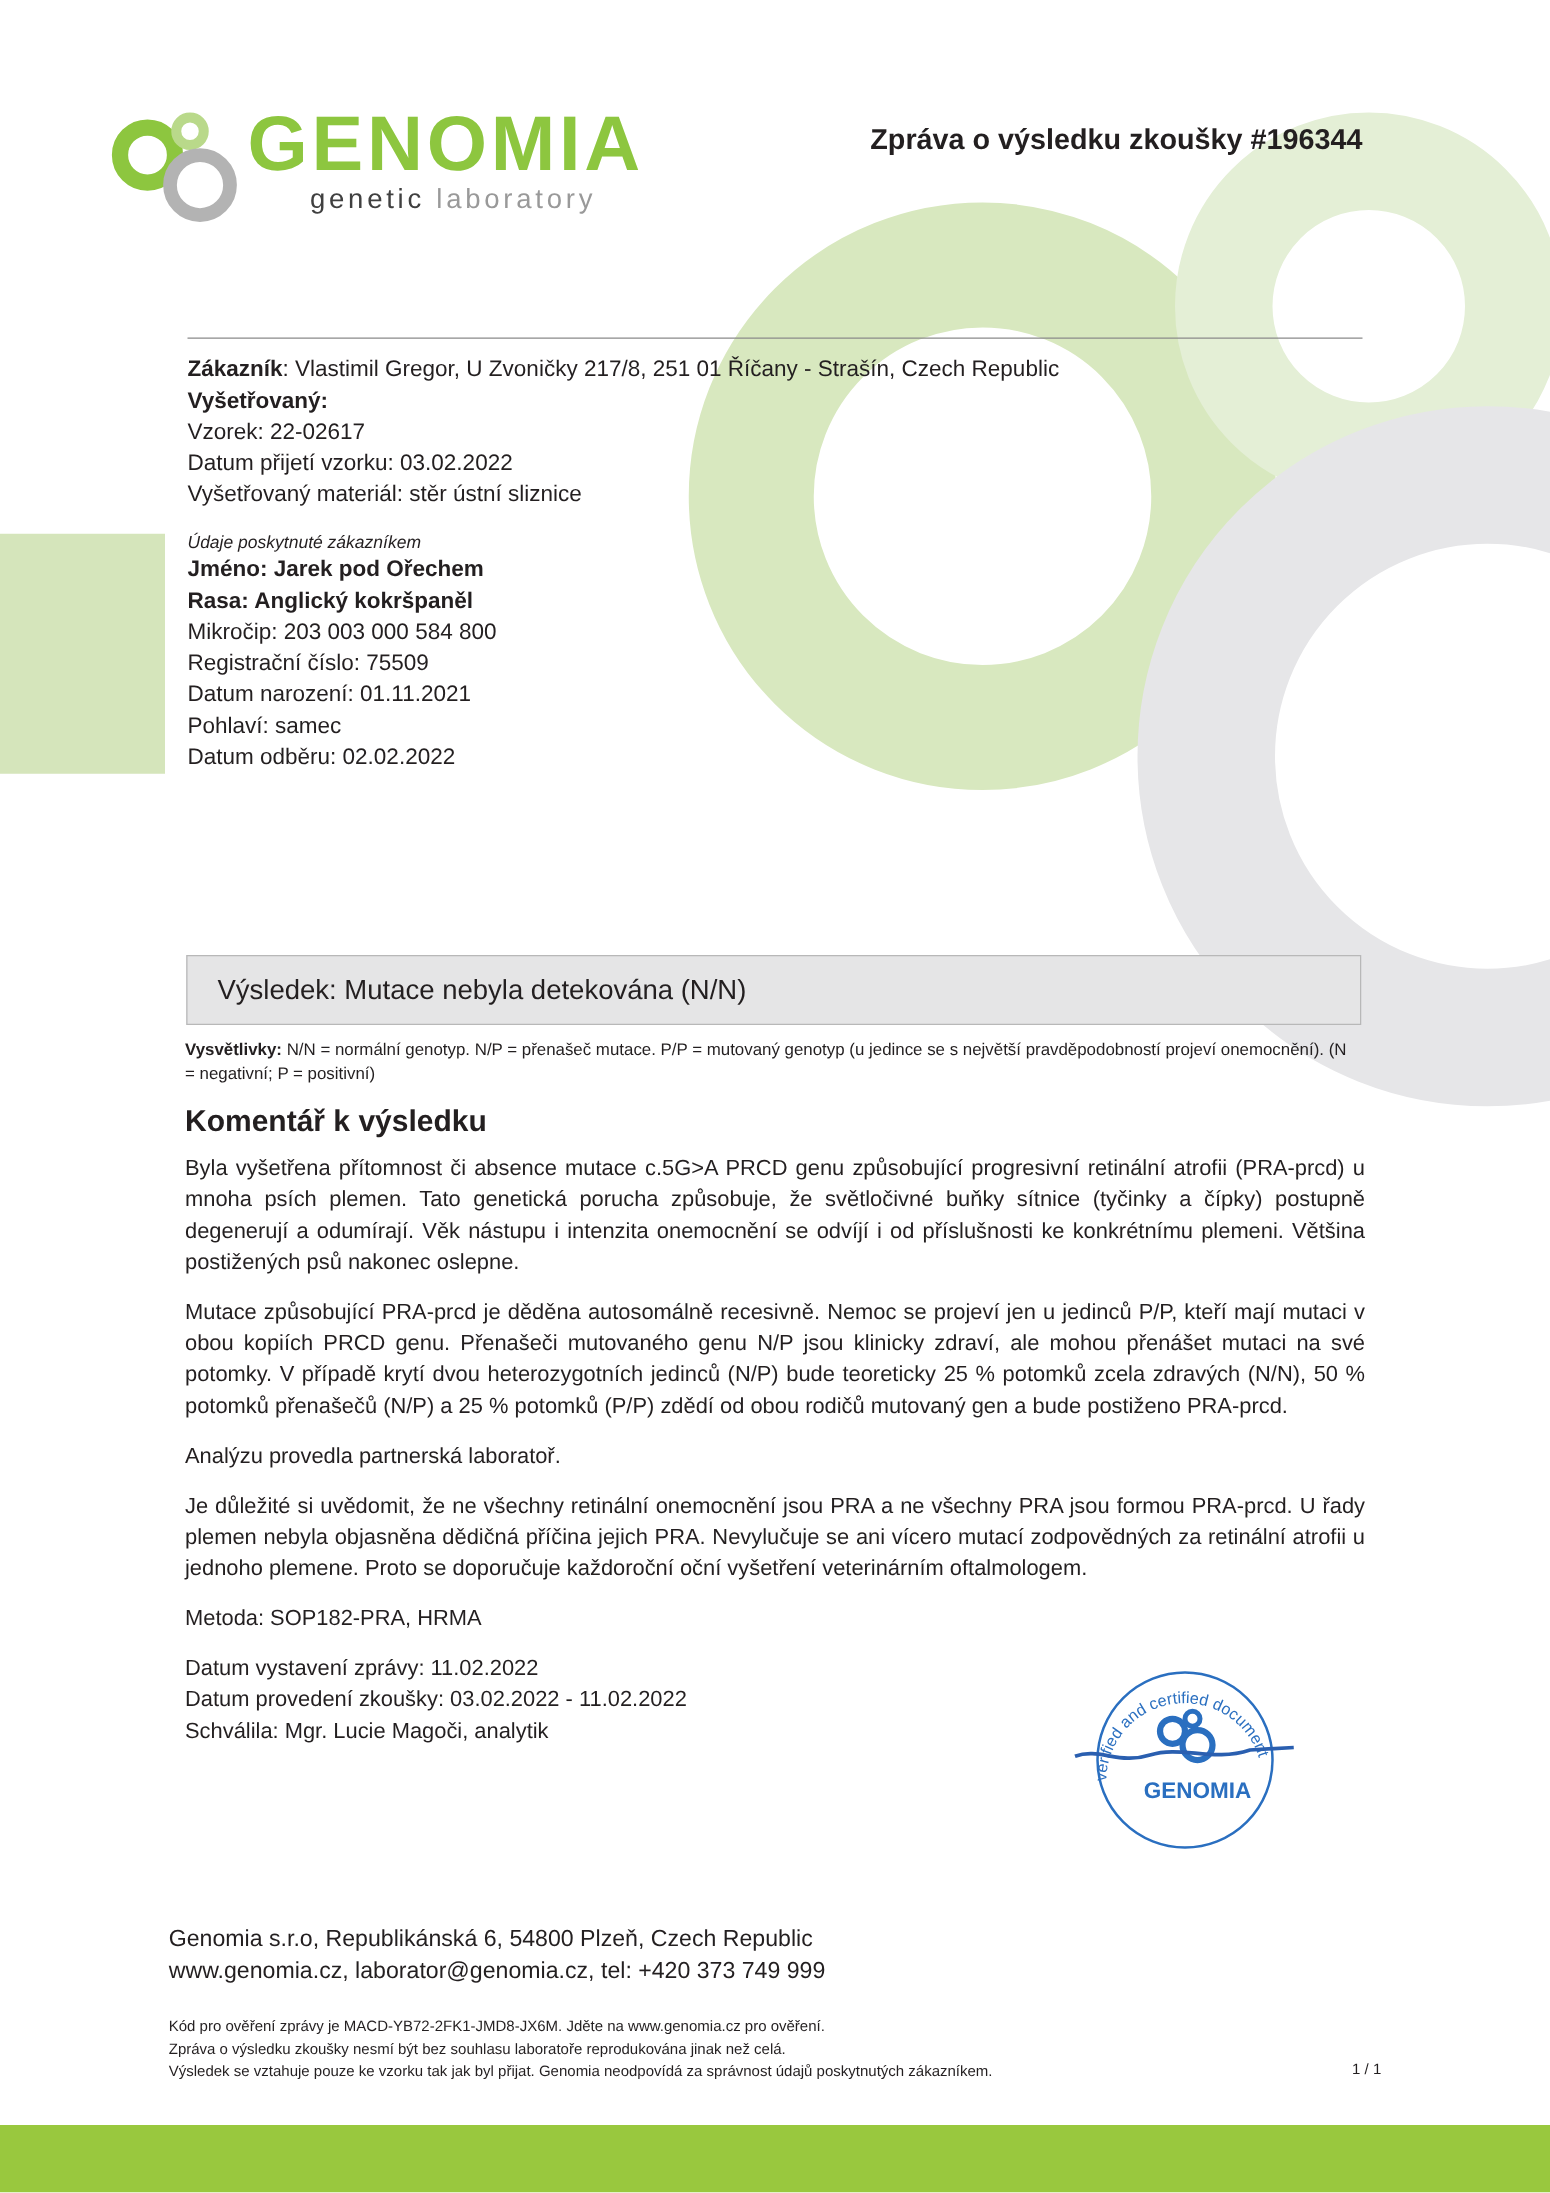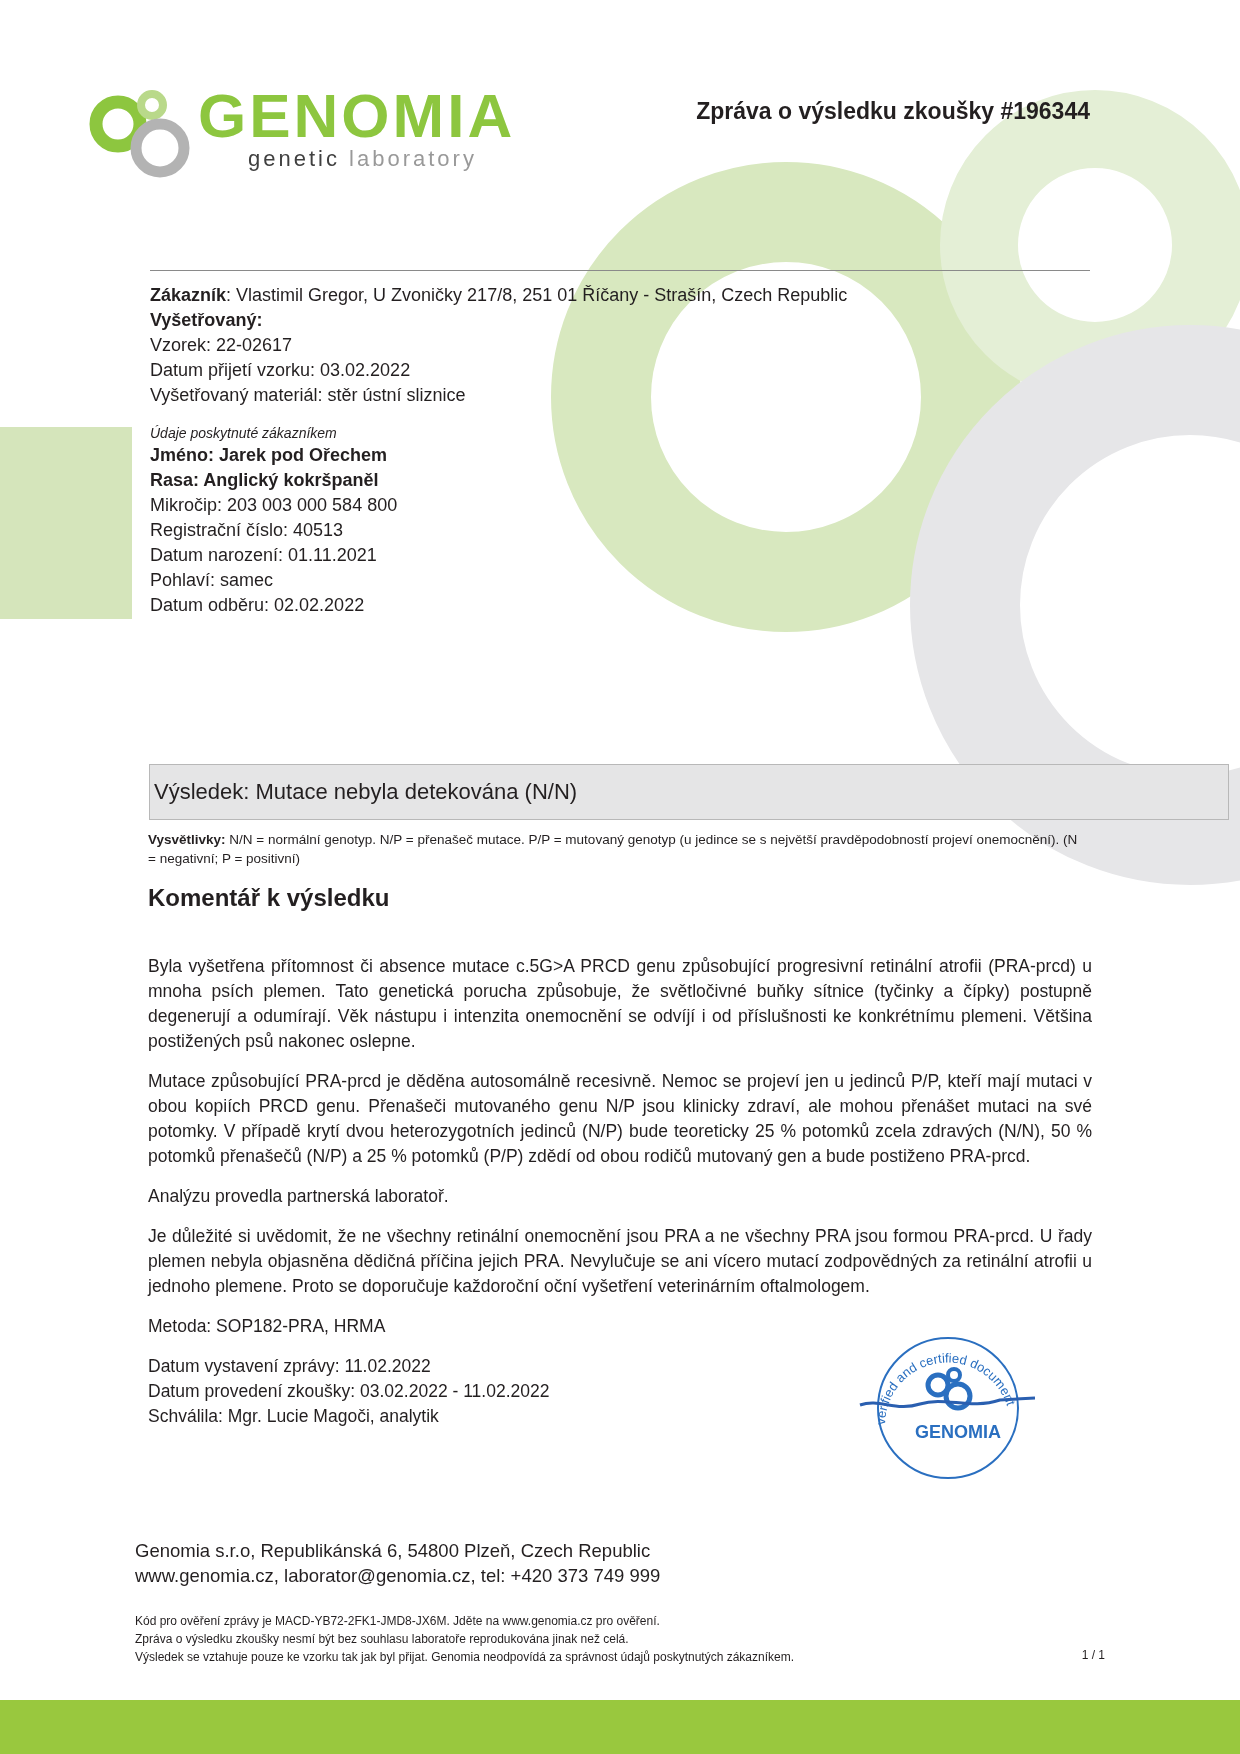--- a/index.html
+++ b/index.html
@@ -77,7 +77,7 @@
   <div><b>Jméno: Jarek pod Ořechem</b></div>
   <div><b>Rasa: Anglický kokršpaněl</b></div>
   <div>Mikročip: 203 003 000 584 800</div>
-  <div>Registrační číslo: 40513</div>
+  <div>Registrační číslo: 75509</div>
   <div>Datum narození: 01.11.2021</div>
   <div>Pohlaví: samec</div>
   <div>Datum odběru: 02.02.2022</div>

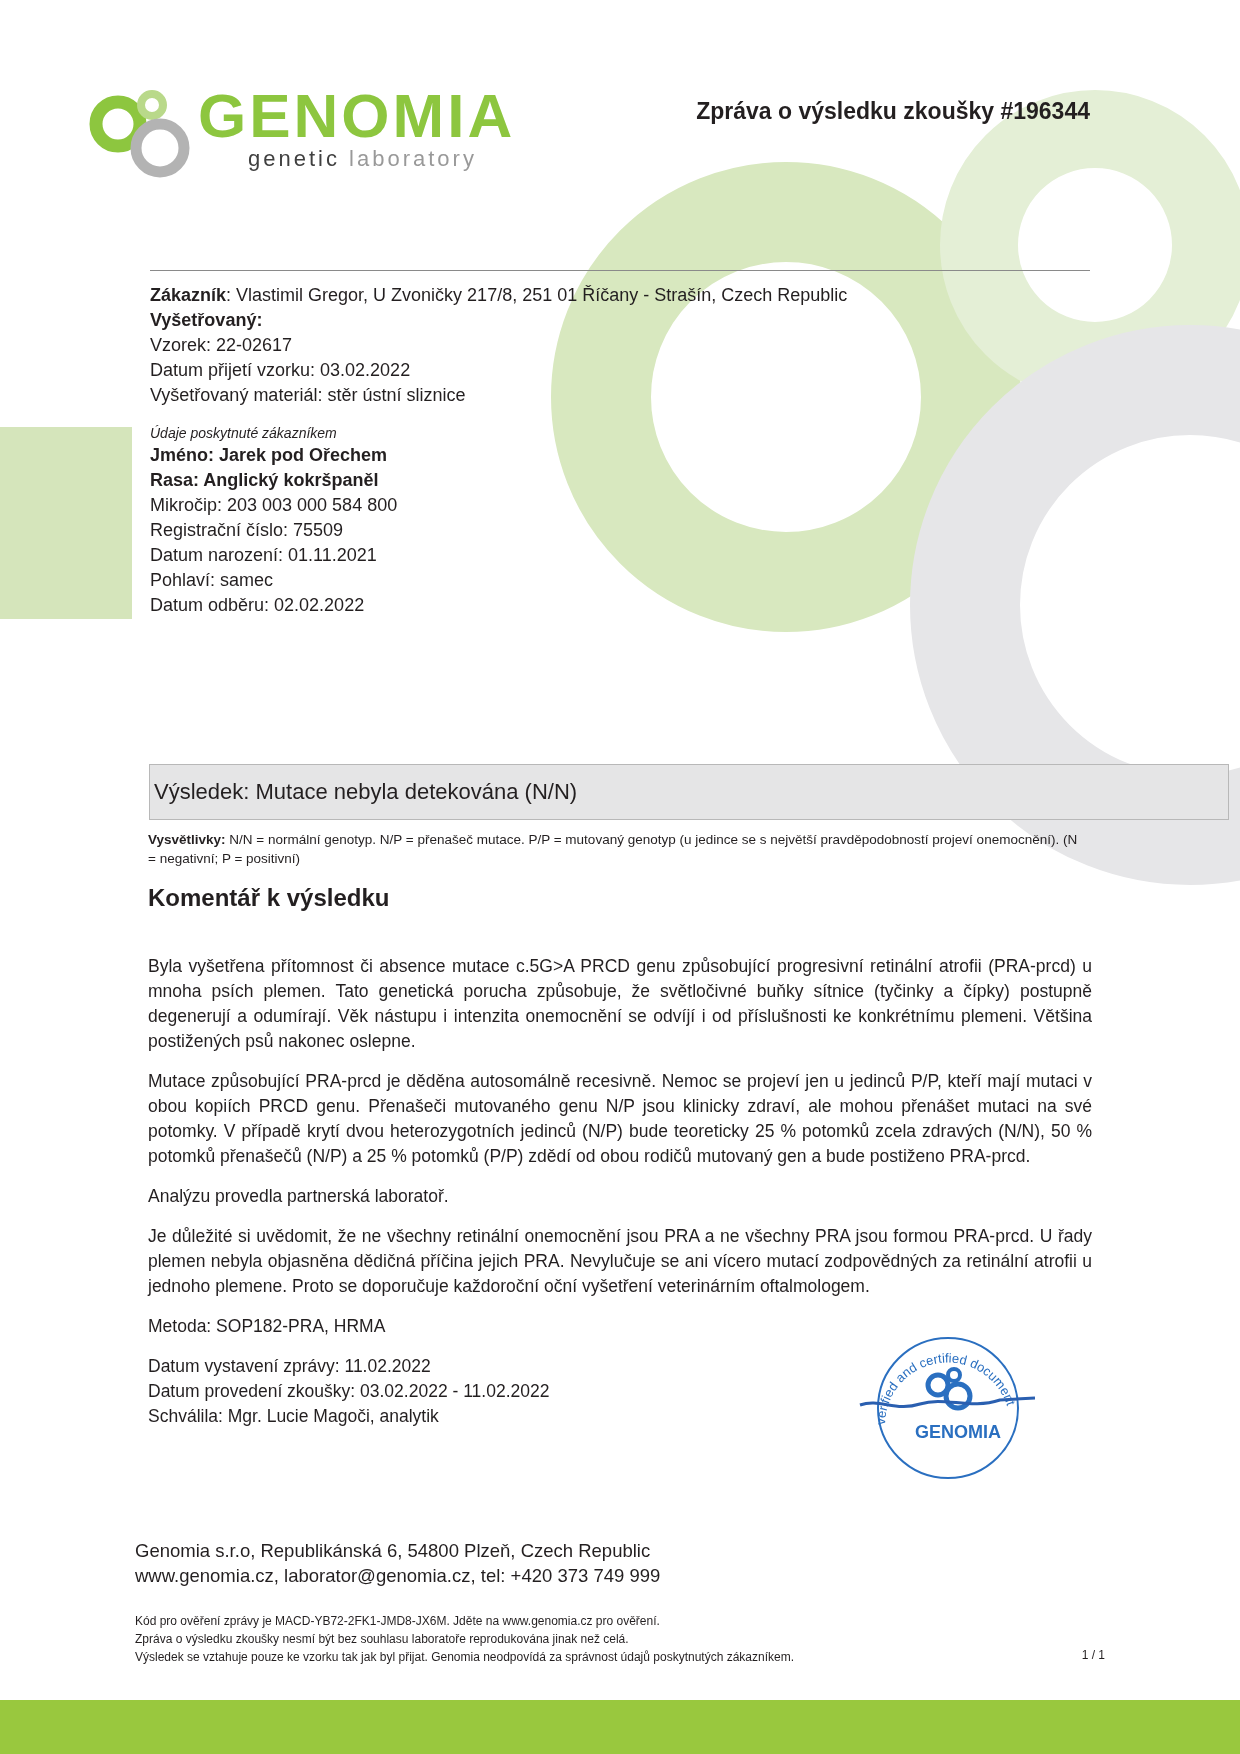--- a/index.html
+++ b/index.html
@@ -27,7 +27,7 @@
   .provided { position:absolute; left:150px; top:423px; font-size:18px; line-height:25px; }
   .provided .small { font-size:14px; line-height:20px;font-style:italic; }
 
-  .result-box { position:absolute; left:149px; top:764px; width:1080px; height:56px; background:#e5e5e6; border:1px solid #b8b8b8; box-sizing:border-box; font-size:22px; line-height:54px; padding-left:4px; }
+  .result-box { position:absolute; left:149px; top:764px; width:940px; height:56px; background:#e5e5e6; border:1px solid #b8b8b8; box-sizing:border-box; font-size:22px; line-height:54px; padding-left:24px; }
   .legend { position:absolute; left:148px; top:830px; width:940px; font-size:13.5px; line-height:19px; }
   .comment-h { position:absolute; left:148px; top:884px; font-size:24px; font-weight:bold; }
   .paras { position:absolute; left:148px; top:922px; width:944px; font-size:17.5px; line-height:25px; text-align:justify;margin-top:32px; }

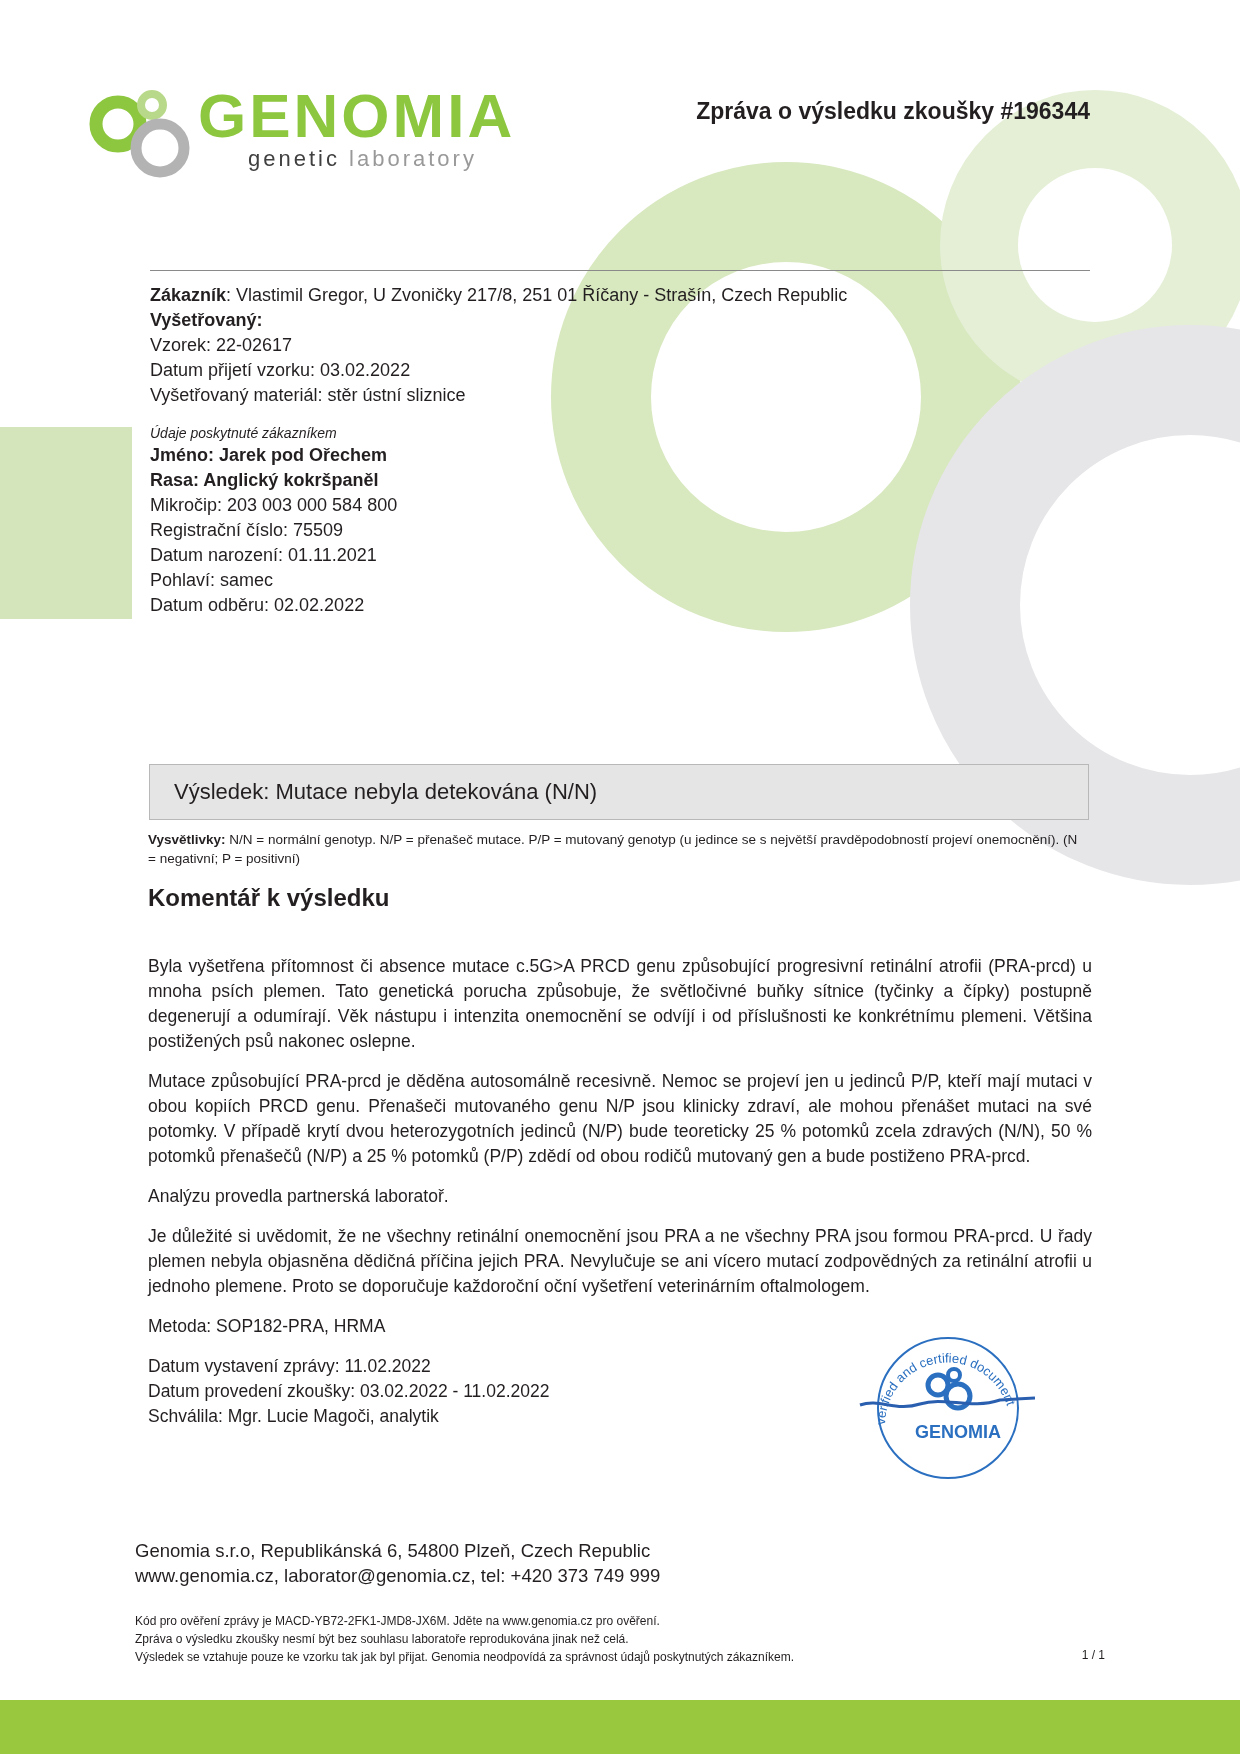--- a/index.html
+++ b/index.html
@@ -30,7 +30,7 @@
   .result-box { position:absolute; left:149px; top:764px; width:940px; height:56px; background:#e5e5e6; border:1px solid #b8b8b8; box-sizing:border-box; font-size:22px; line-height:54px; padding-left:24px; }
   .legend { position:absolute; left:148px; top:830px; width:940px; font-size:13.5px; line-height:19px; }
   .comment-h { position:absolute; left:148px; top:884px; font-size:24px; font-weight:bold; }
-  .paras { position:absolute; left:148px; top:922px; width:944px; font-size:17.5px; line-height:25px; text-align:justify;margin-top:32px; }
+  .paras { position:absolute; left:148px; top:922px; width:944px; font-size:17.5px; line-height:25px; text-align:justify; }
   .paras p { margin:0 0 15px 0; }
   .dates { margin-top:0; }
 

